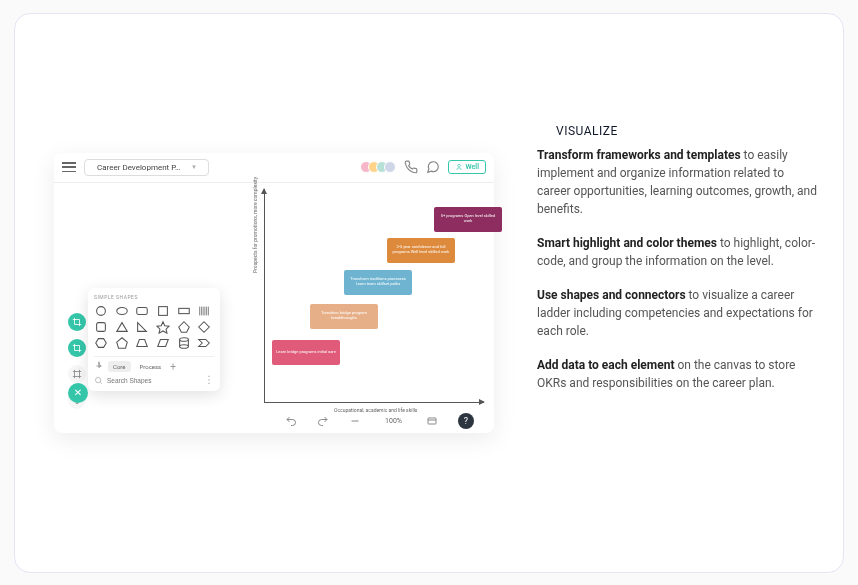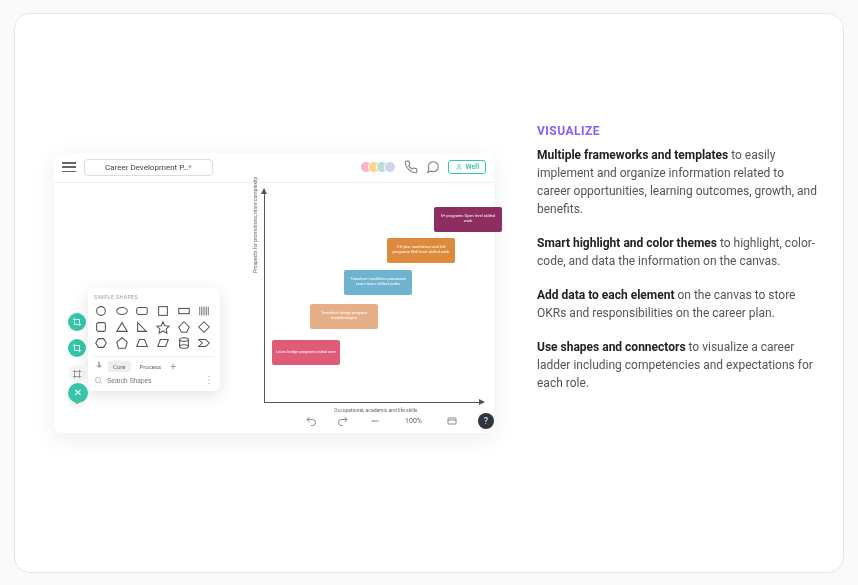--- a/index.html
+++ b/index.html
@@ -24,7 +24,7 @@
 }
 .left { flex: 0 0 470px; display: flex; align-items: center; justify-content: center; }
 .right { flex: 1; padding-top: 80px; }
-.right .eyebrow { color: #8b5cf6; font-size: 12px; font-weight: 700; letter-spacing: .5px; margin-bottom: 8px; }
+.right .eyebrow { color: #0f172a; font-size: 12px; font-weight: 400; letter-spacing: .5px; margin-bottom: 8px; margin-left: 19px; }
 .right h1 { color: #133a4a; font-size: 30px; font-weight: 600; line-height: 1.15; margin-bottom: 20px; }
 .right p { color: #555; font-size: 12px; line-height: 1.5; margin-bottom: 16px; }
 .right p b { color: #222; font-weight: 700; }

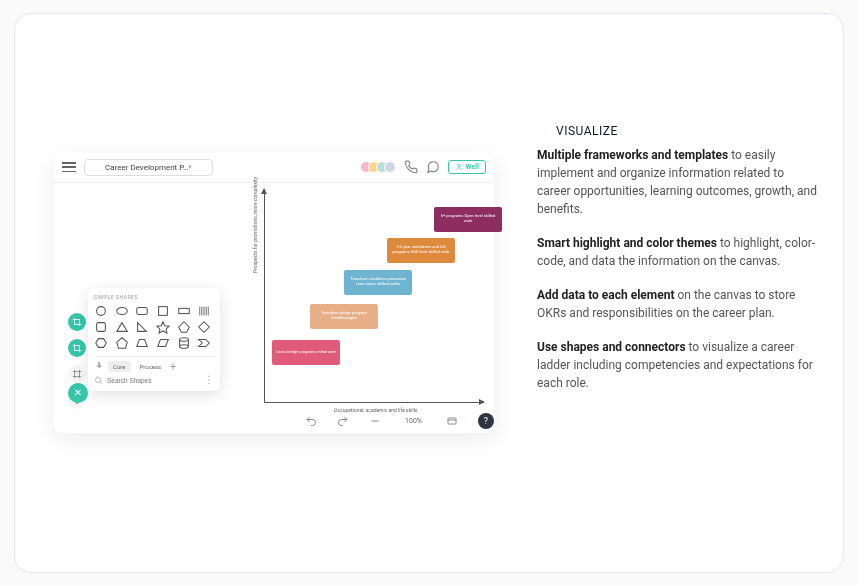--- a/index.html
+++ b/index.html
@@ -290,7 +290,7 @@
 
   <div class="right">
     <div class="eyebrow">VISUALIZE</div>
-    <p><b>Multiple frameworks and templates</b><span> to easily implement and organize information related to career opportunities, learning outcomes, growth, and benefits.</span></p>
+    <p><b>Transform frameworks and templates</b><span> to easily implement and organize information related to career opportunities, learning outcomes, growth, and benefits.</span></p>
     <p><b>Smart highlight and color themes</b><span> to highlight, color-code, and data the information on the canvas.</span></p>
     <p><b>Add data to each element</b><span> on the canvas to store OKRs and responsibilities on the career plan.</span></p>
     <p><b>Use shapes and connectors</b><span> to visualize a career ladder including competencies and expectations for each role.</span></p>

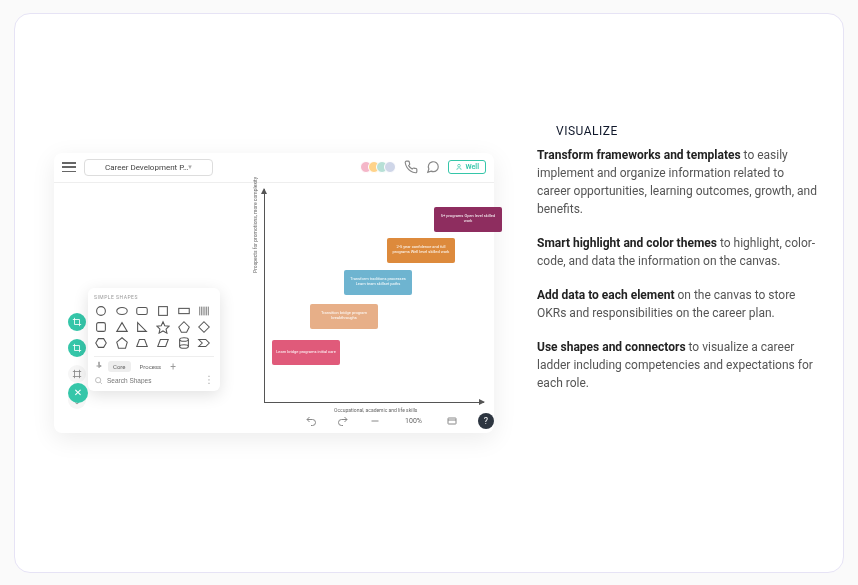--- a/index.html
+++ b/index.html
@@ -50,7 +50,7 @@
 .hamburger span { height: 1.5px; background: #666; }
 .doc-title {
   font-size: 8px; color: #444; background: #fff; border: 1px solid #ddd;
-  border-radius: 4px; padding: 3px 20px; display: flex; align-items: center; gap: 0;
+  border-radius: 4px; padding: 3px 12px; display: flex; align-items: center; gap: 12px;
   min-width: 110px;
 }
 .doc-title .chev { color: #aaa; font-size: 7px; }

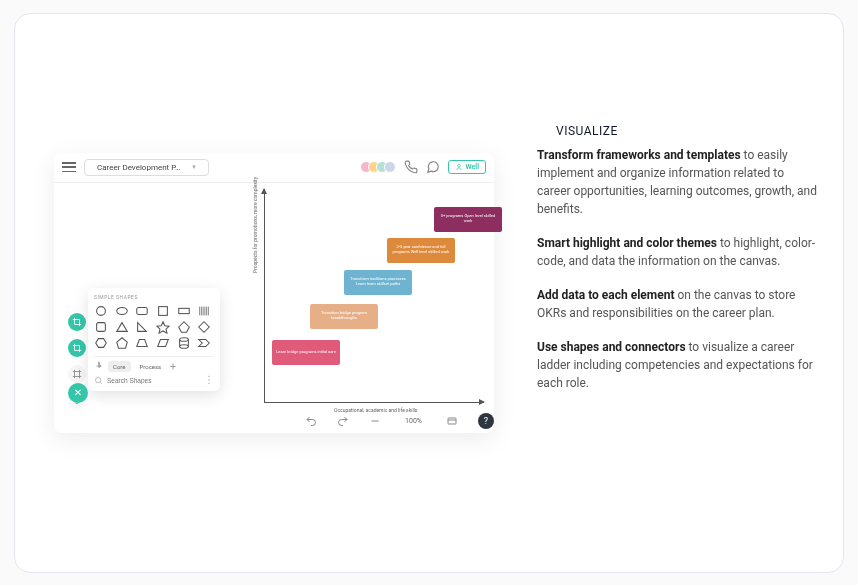--- a/index.html
+++ b/index.html
@@ -291,7 +291,7 @@
   <div class="right">
     <div class="eyebrow">VISUALIZE</div>
     <p><b>Transform frameworks and templates</b><span> to easily implement and organize information related to career opportunities, learning outcomes, growth, and benefits.</span></p>
-    <p><b>Smart highlight and color themes</b><span> to highlight, color-code, and data the information on the canvas.</span></p>
+    <p><b>Smart highlight and color themes</b><span> to highlight, color-code, and group the information on the level.</span></p>
     <p><b>Add data to each element</b><span> on the canvas to store OKRs and responsibilities on the career plan.</span></p>
     <p><b>Use shapes and connectors</b><span> to visualize a career ladder including competencies and expectations for each role.</span></p>
   </div>

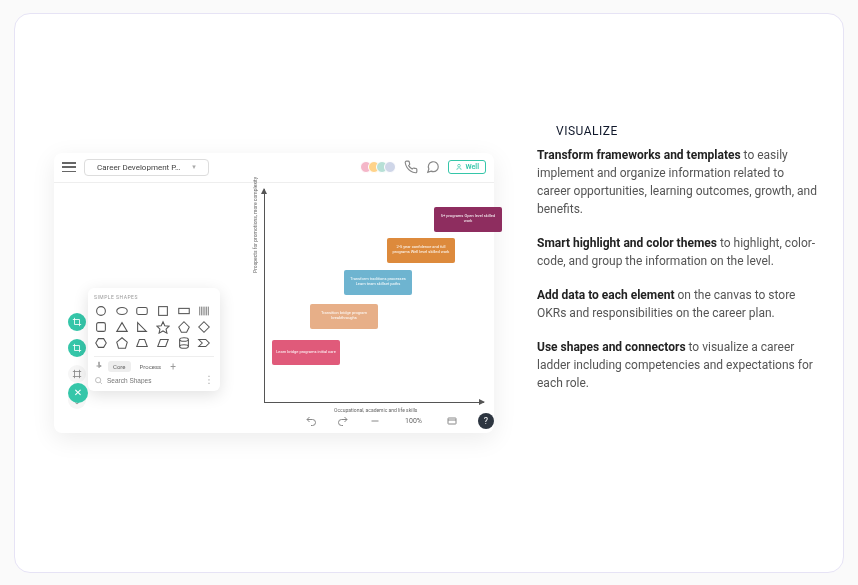--- a/index.html
+++ b/index.html
@@ -292,8 +292,8 @@
     <div class="eyebrow">VISUALIZE</div>
     <p><b>Transform frameworks and templates</b><span> to easily implement and organize information related to career opportunities, learning outcomes, growth, and benefits.</span></p>
     <p><b>Smart highlight and color themes</b><span> to highlight, color-code, and group the information on the level.</span></p>
+    <p><b>Use shapes and connectors</b><span> to visualize a career ladder including competencies and expectations for each role.</span></p>
     <p><b>Add data to each element</b><span> on the canvas to store OKRs and responsibilities on the career plan.</span></p>
-    <p><b>Use shapes and connectors</b><span> to visualize a career ladder including competencies and expectations for each role.</span></p>
   </div>
 
 </div>

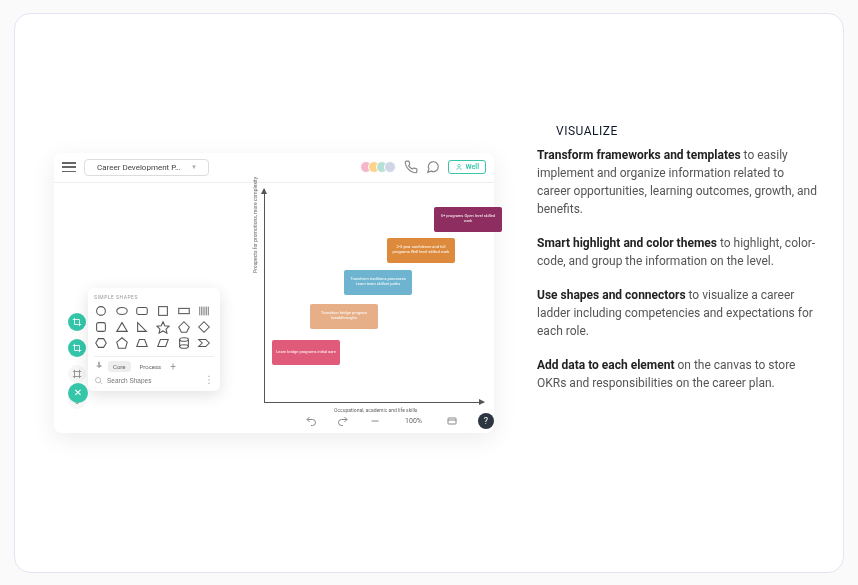--- a/index.html
+++ b/index.html
@@ -99,7 +99,7 @@
 .rail-plain { color: #888; background: #f6f6f6; }
 .x-fab { position: absolute; left: 14px; bottom: 8px; width: 20px; height: 20px; border-radius: 50%; background: #35c6a9; color: #fff; display: flex; align-items: center; justify-content: center; font-size: 10px; }
 
-.app-footer { position: absolute; bottom: 4px; right: 0; display: flex; align-items: center; gap: 20px; }
+.app-footer { position: absolute; bottom: 4px; right: 20px; display: flex; align-items: center; gap: 20px; }
 .zoom-seg { font-size: 7px; color: #666; padding: 0 4px; }
 .foot-ico { width: 12px; height: 12px; color: #888; }
 .help-fab { width: 16px; height: 16px; border-radius: 50%; background: #2d3540; color: #fff; font-size: 9px; display: flex; align-items: center; justify-content: center; }

